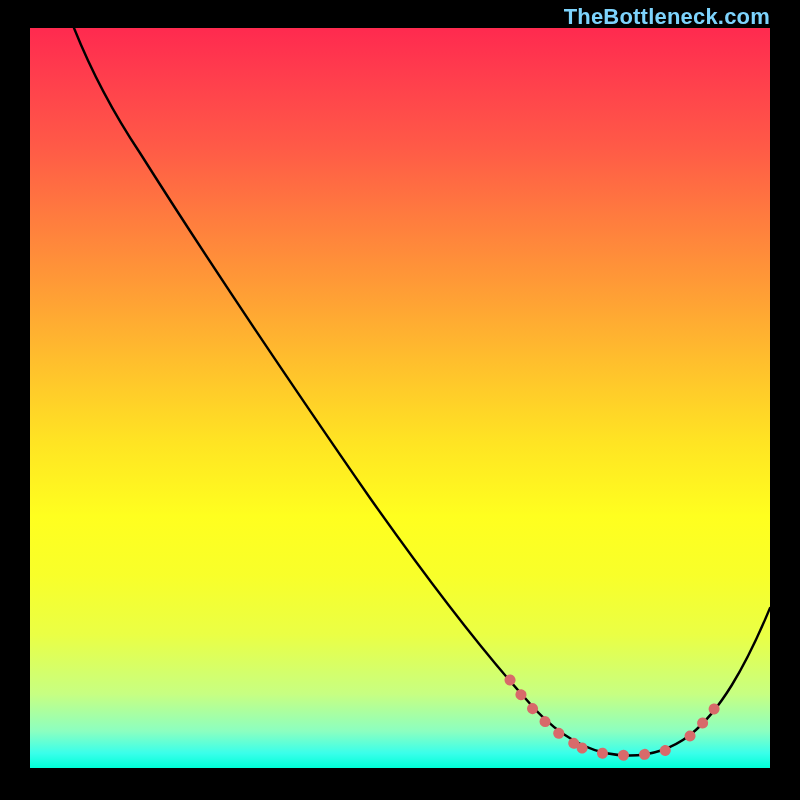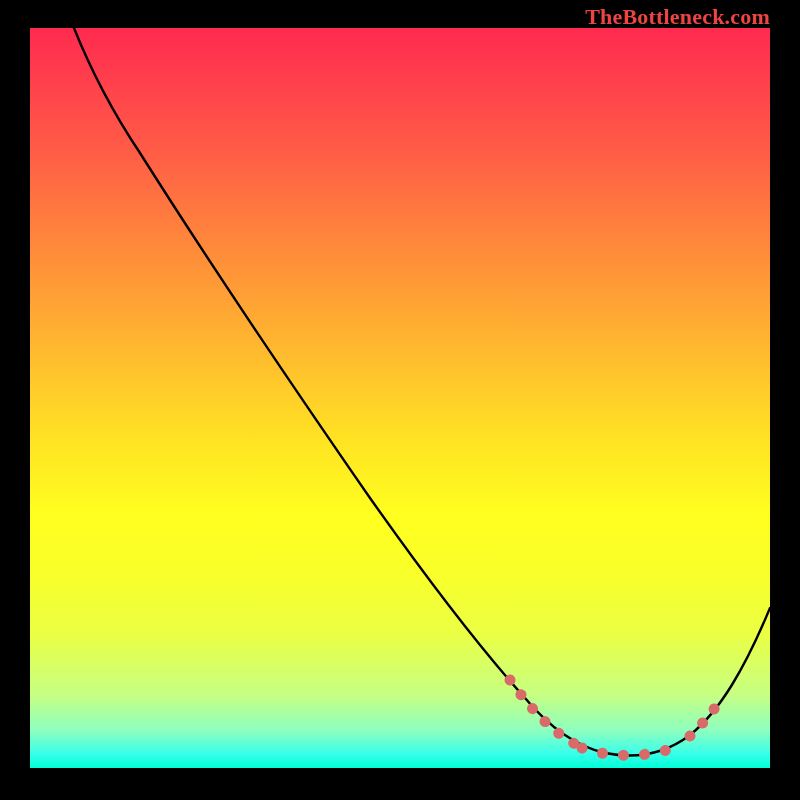--- a/index.html
+++ b/index.html
@@ -55,12 +55,12 @@
     position: absolute;
     top: 4px;
     right: 30px;
-    color: #ef4444;
+    color: #7dd3fc;
     font-size: 22px;
     font-weight: 600;
     letter-spacing: 0.2px;
     z-index: 10;
-    font-family: Liberation Serif, serif;
+    font-family: Liberation Sans, sans-serif;
   }
   svg.overlay {
     position: absolute;

